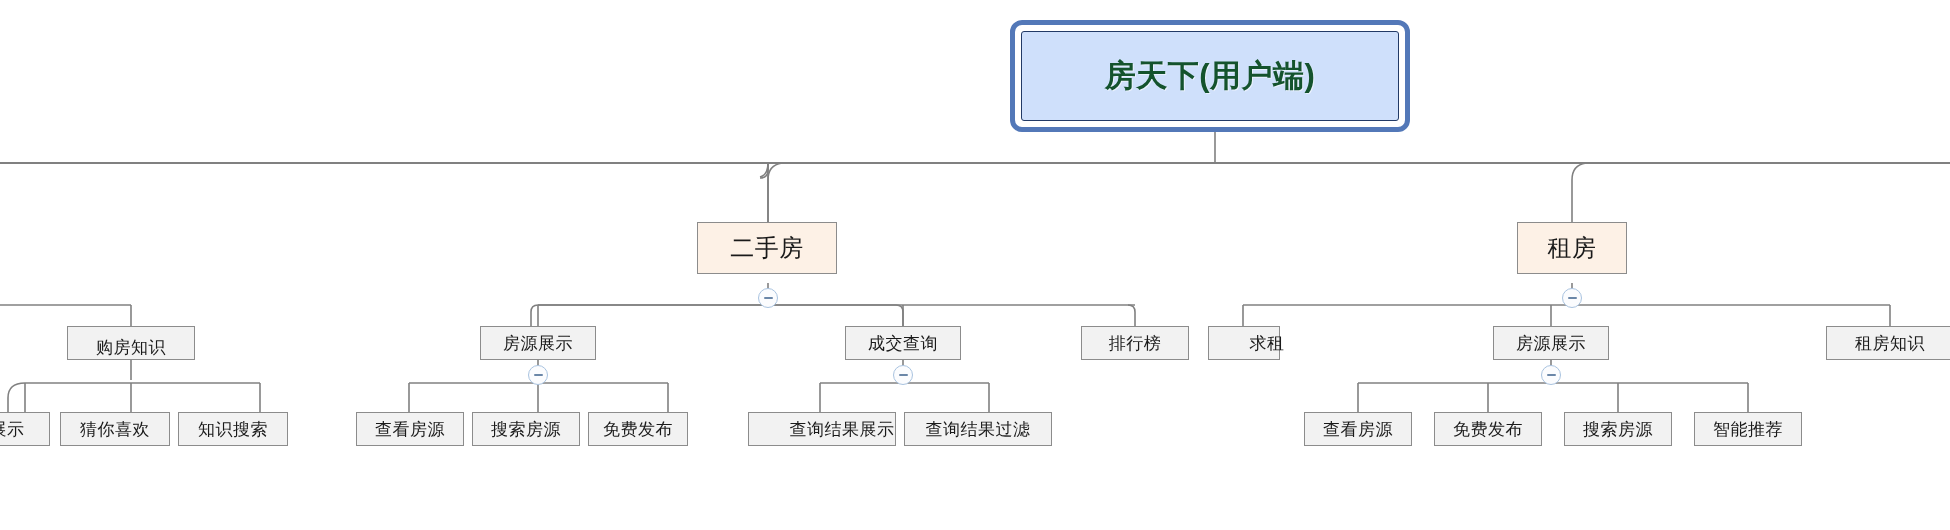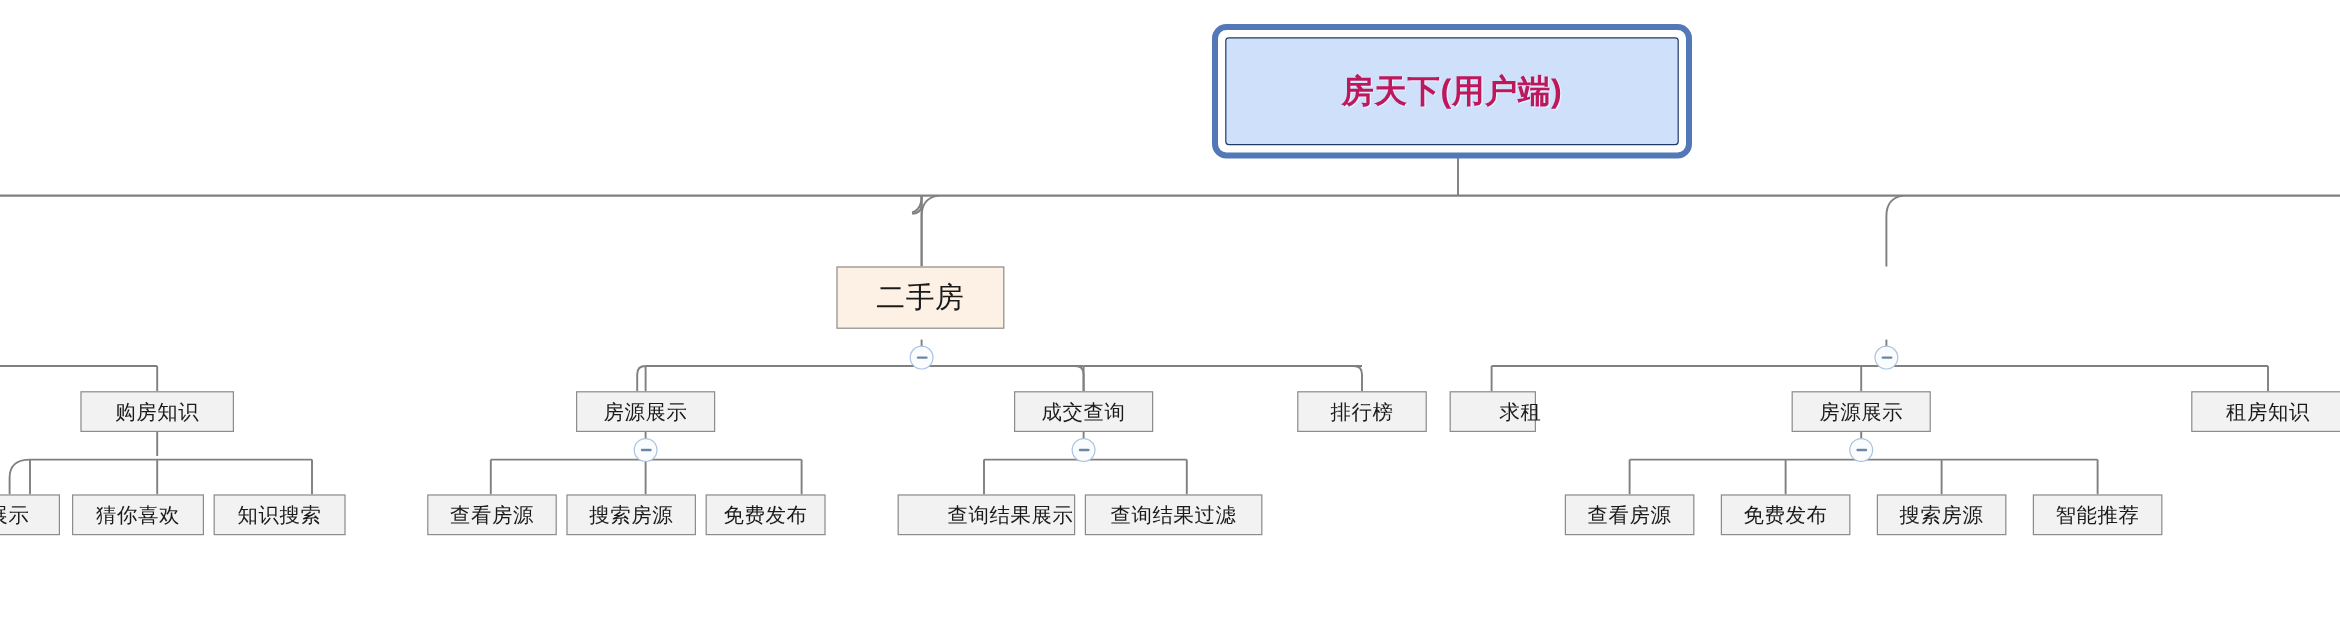--- a/index.html
+++ b/index.html
@@ -39,9 +39,9 @@
     border:1px solid #223a66;
     border-radius:3px;
     height:88px;
-    font-size:27px;
+    font-size:31px;
     font-weight:bold;
-    color:#be185d;
+    color:#14532d;
     text-shadow:1px 1px 0 rgba(255,255,255,.55);
     box-shadow:0 0 0 4px #5378b8, 0 0 0 5px #3b5d96;
   }

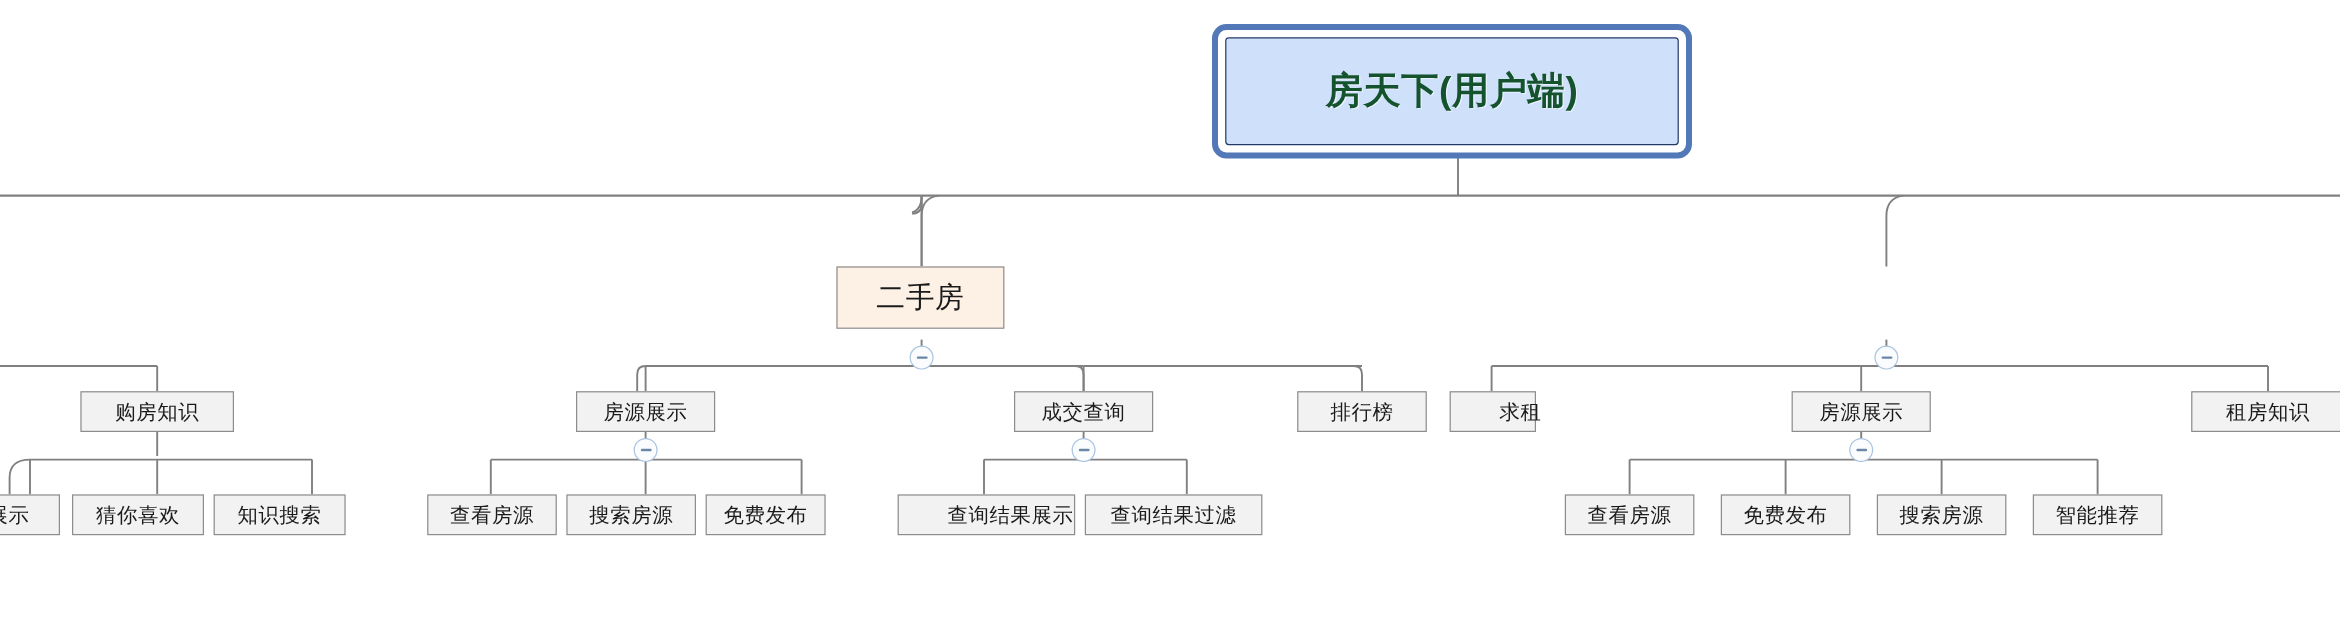--- a/index.html
+++ b/index.html
@@ -150,6 +150,9 @@
     <span class="bar"></span>
   </div>
 
+  <div class="node lvl2" style="left:1517px;top:222px;width:110px;">
+    <span>租房</span>
+  </div>
   <div class="toggle" style="left:1562px;top:288px;">
     <span class="bar"></span>
   </div>

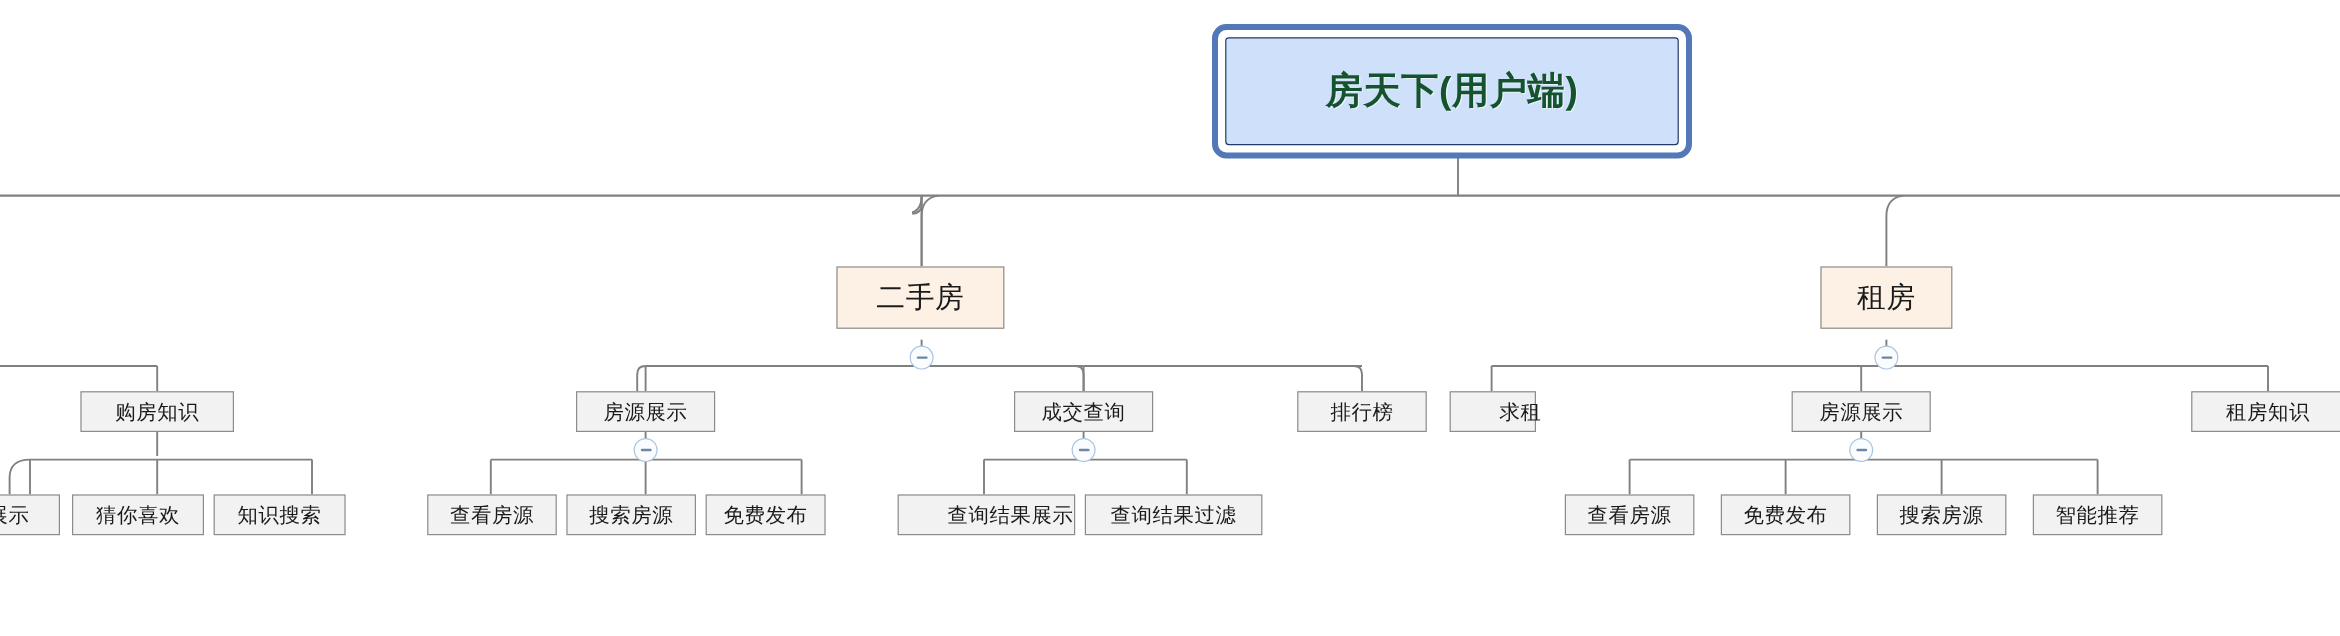--- a/index.html
+++ b/index.html
@@ -157,7 +157,7 @@
     <span class="bar"></span>
   </div>
 
-  <div class="node lvl3" style="left:67px;top:326px;width:128px;">
+  <div class="node lvl3" style="left:67px;top:326px;width:128px;align-items:flex-end;">
     <span>购房知识</span>
   </div>
 

